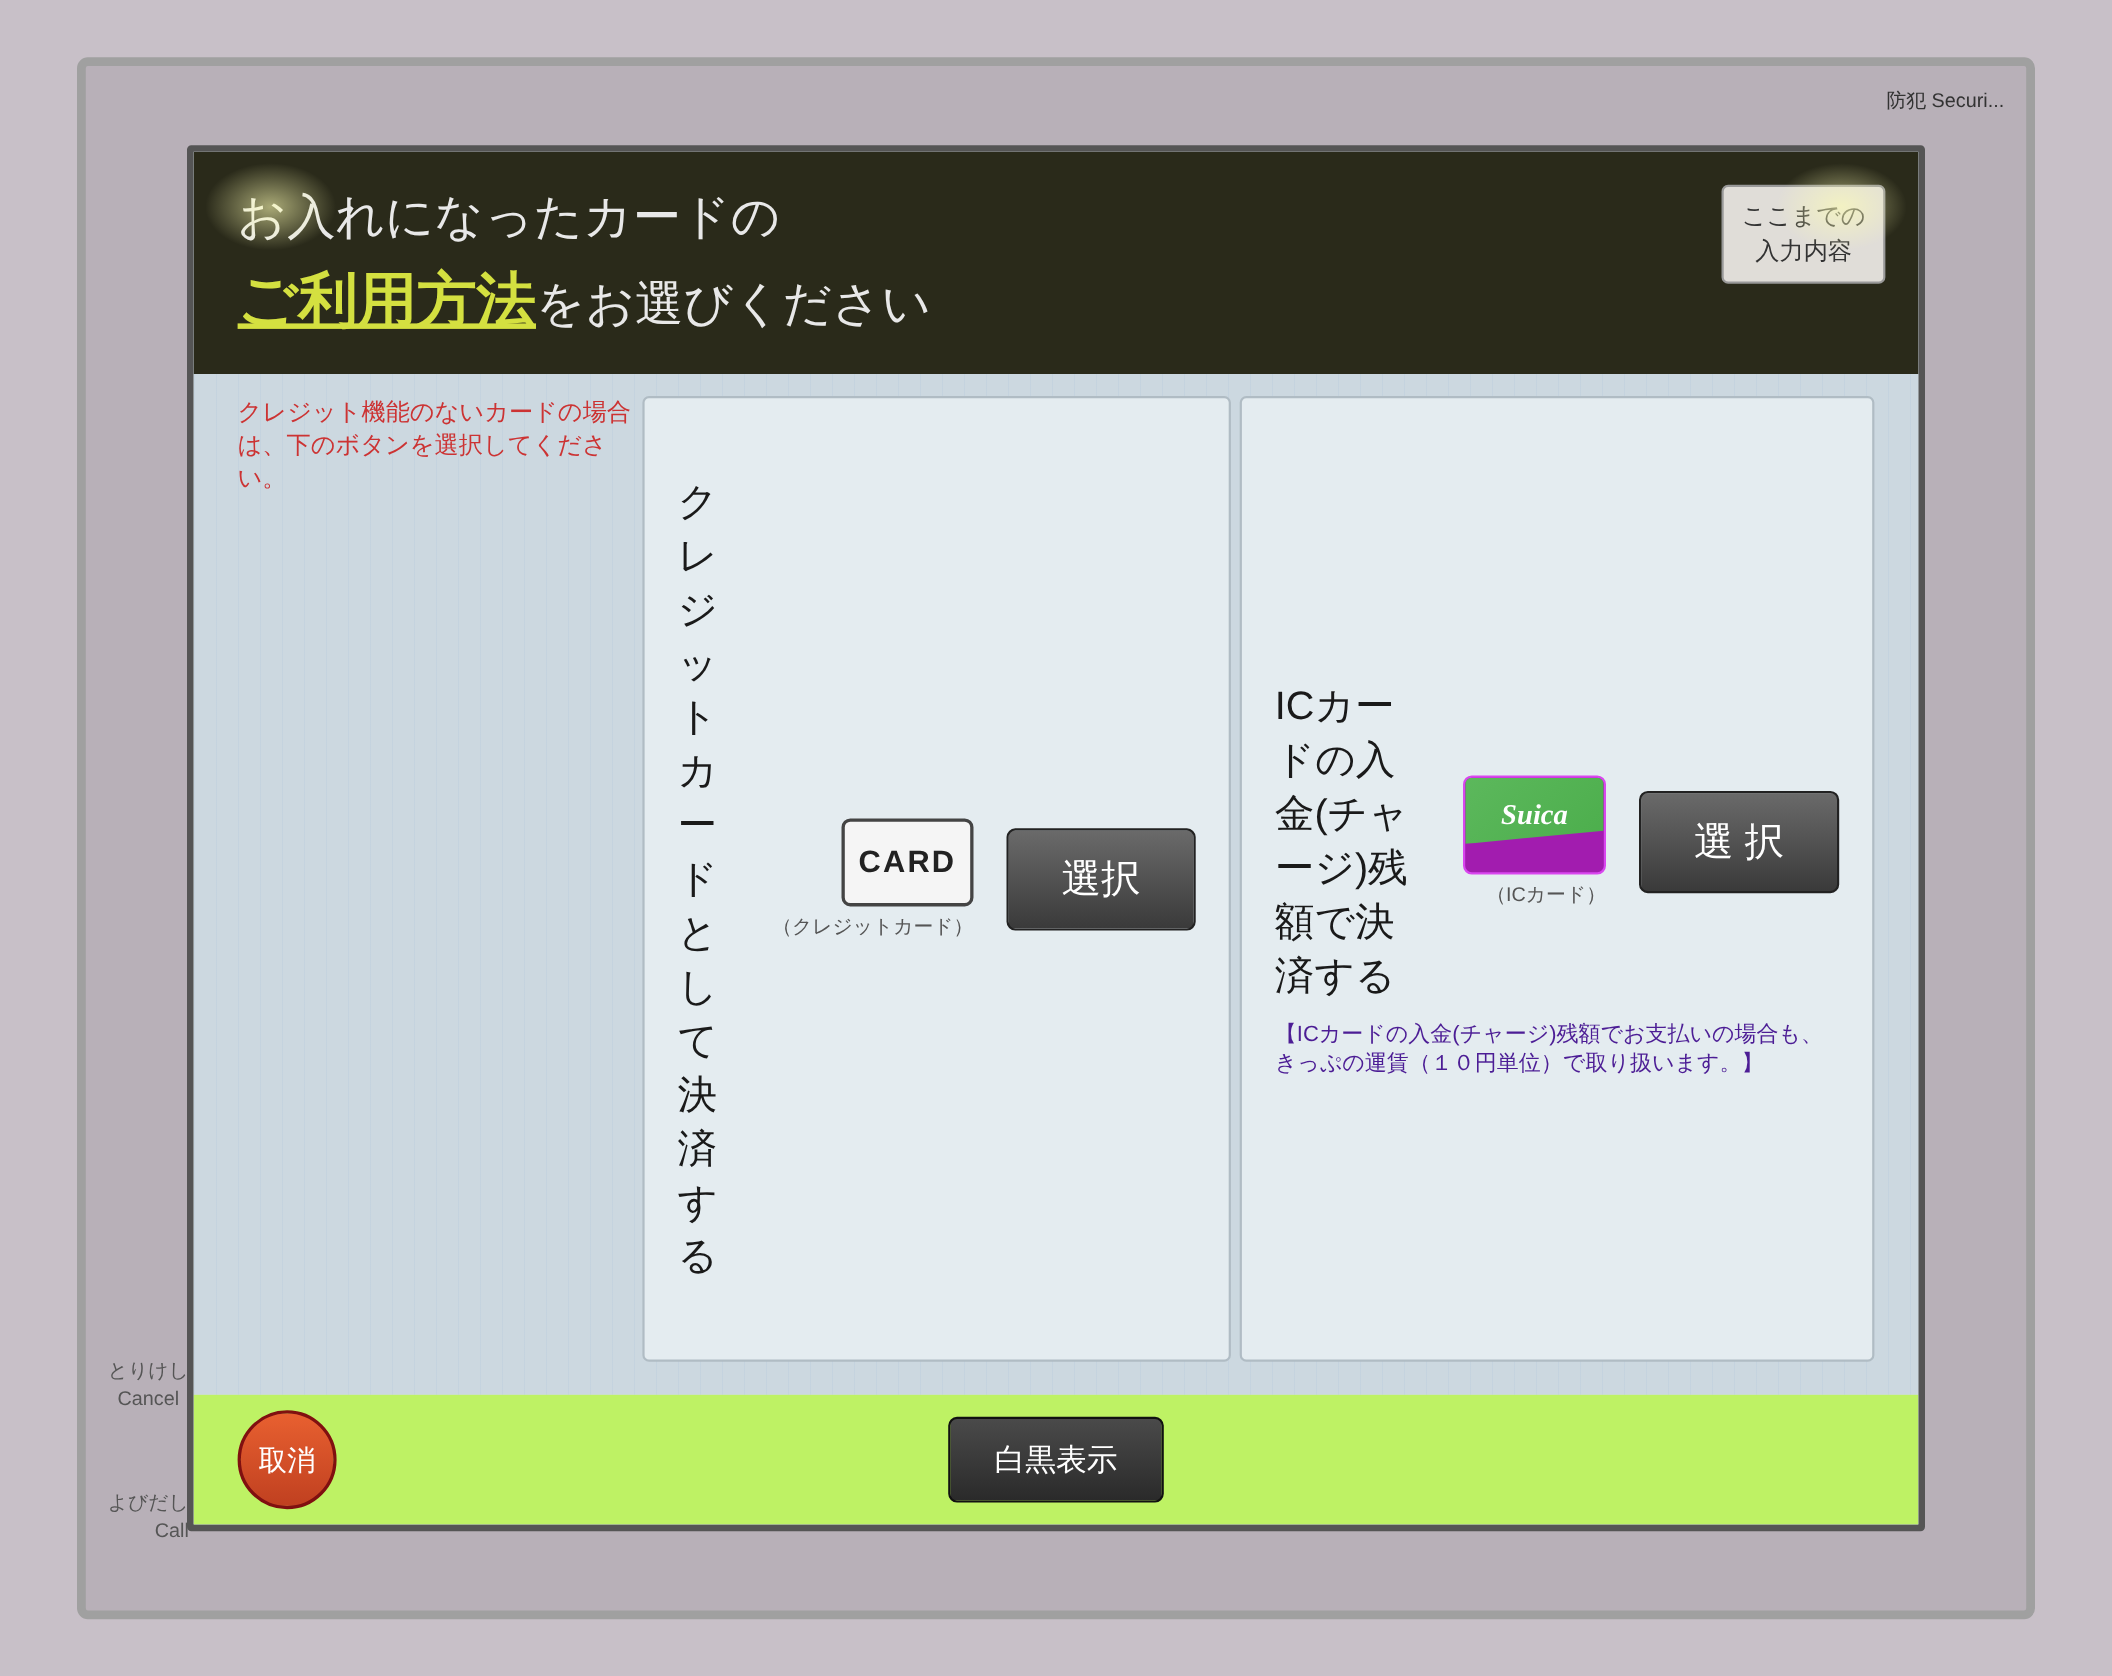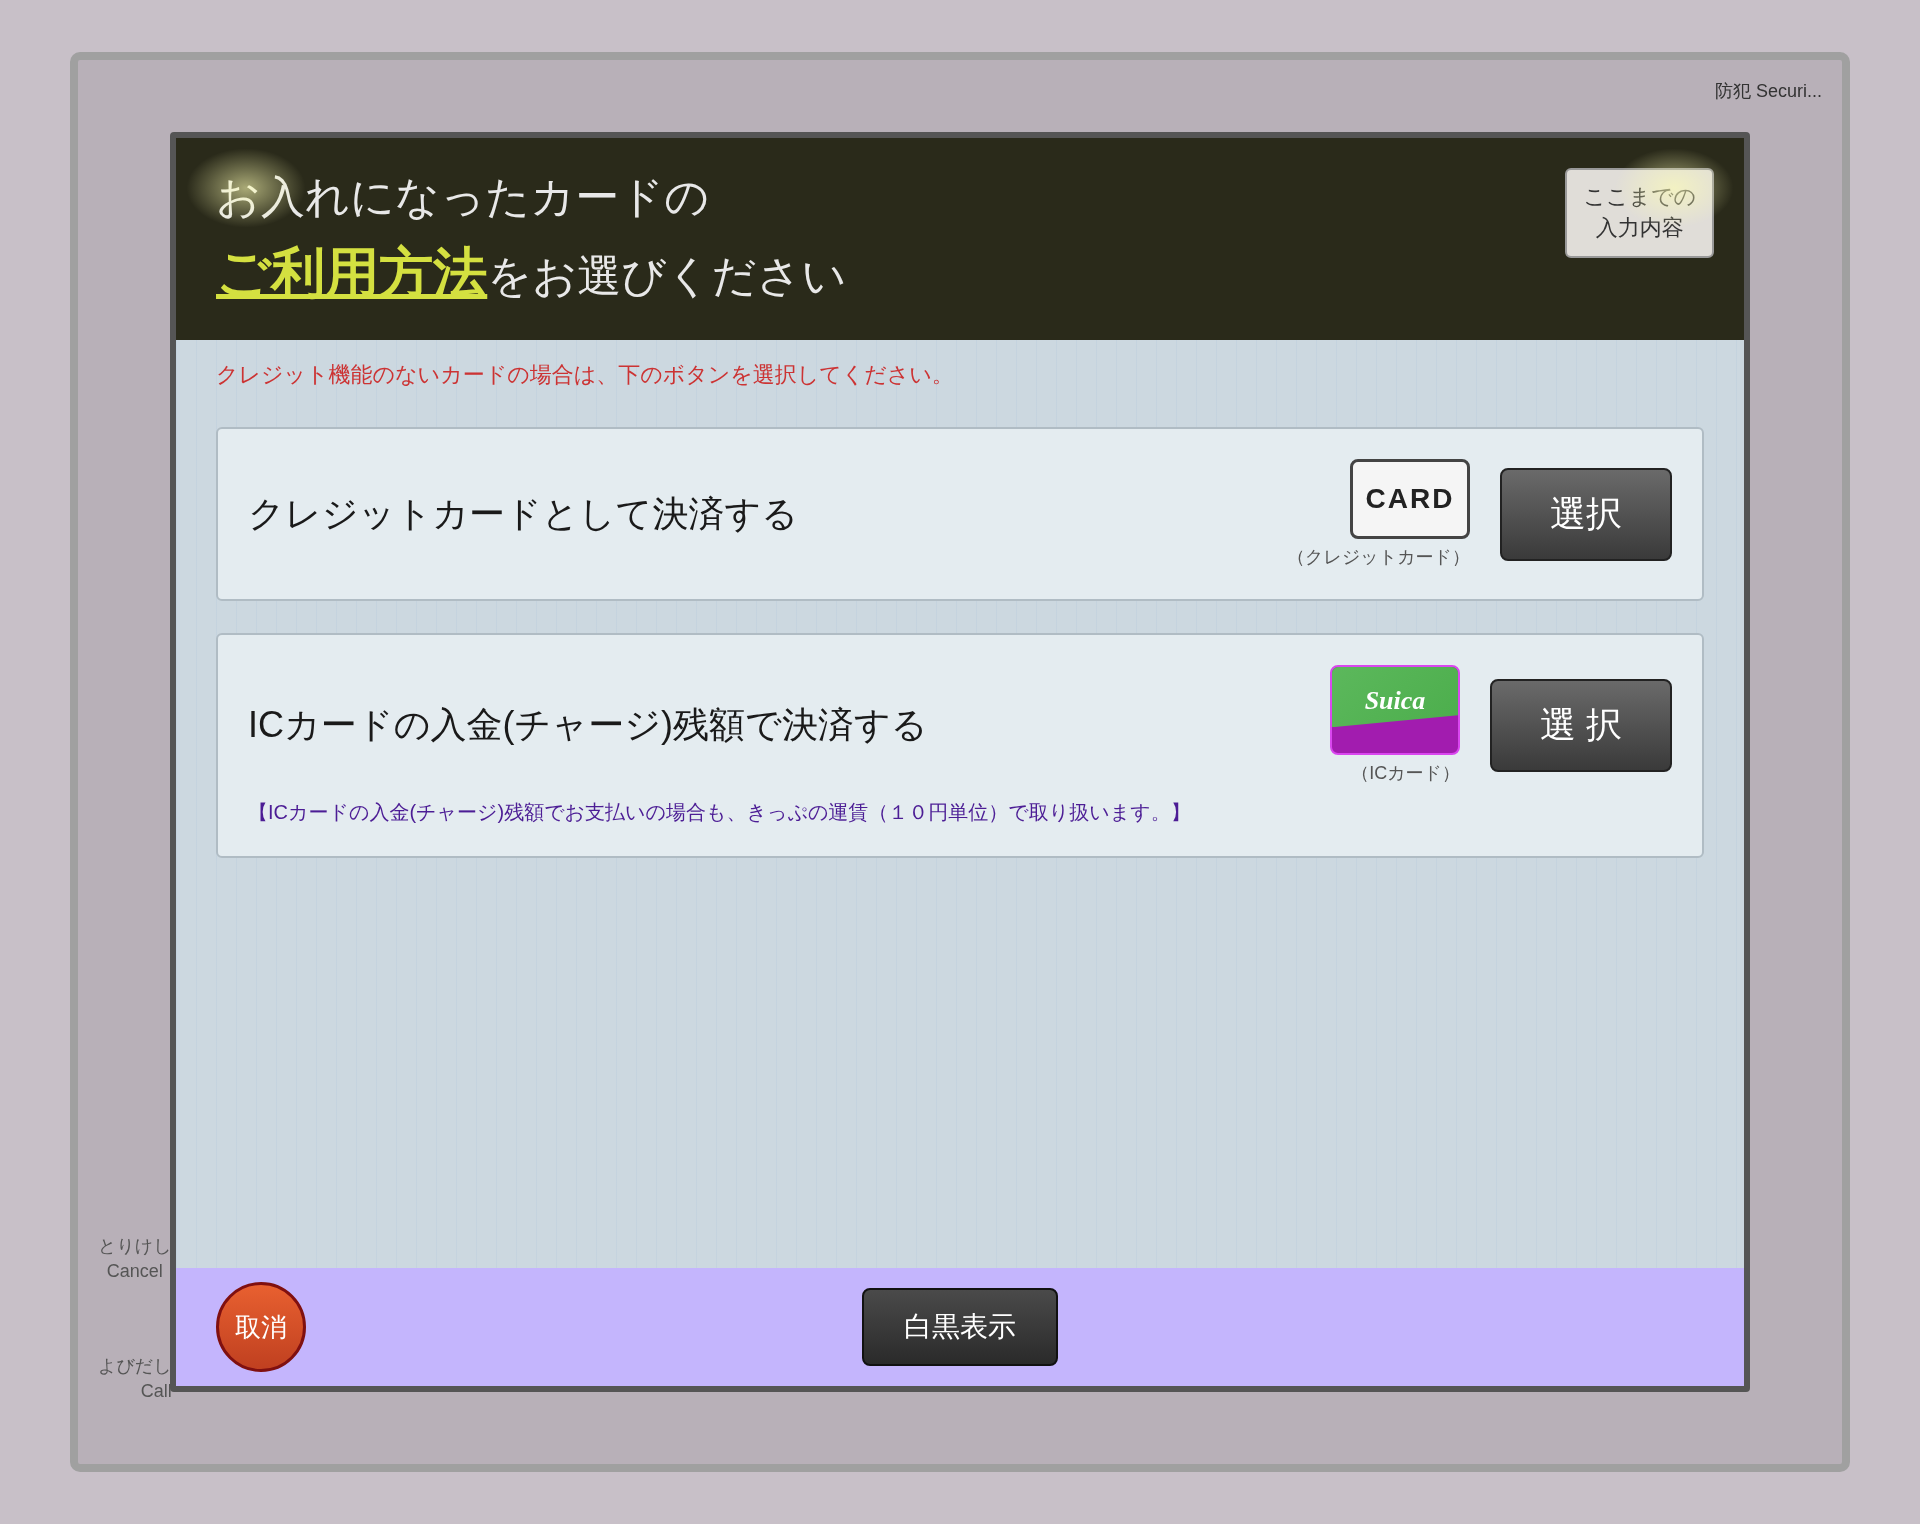--- a/index.html
+++ b/index.html
@@ -117,8 +117,8 @@
       background: #ccd8e0;
       padding: 20px 40px 30px 40px;
       display: flex;
-      flex-direction: column;
-      gap: 32px;
+      flex-direction: row;
+      gap: 8px;
       background-image: repeating-linear-gradient(
         90deg,
         rgba(180, 200, 220, 0.3) 0px,

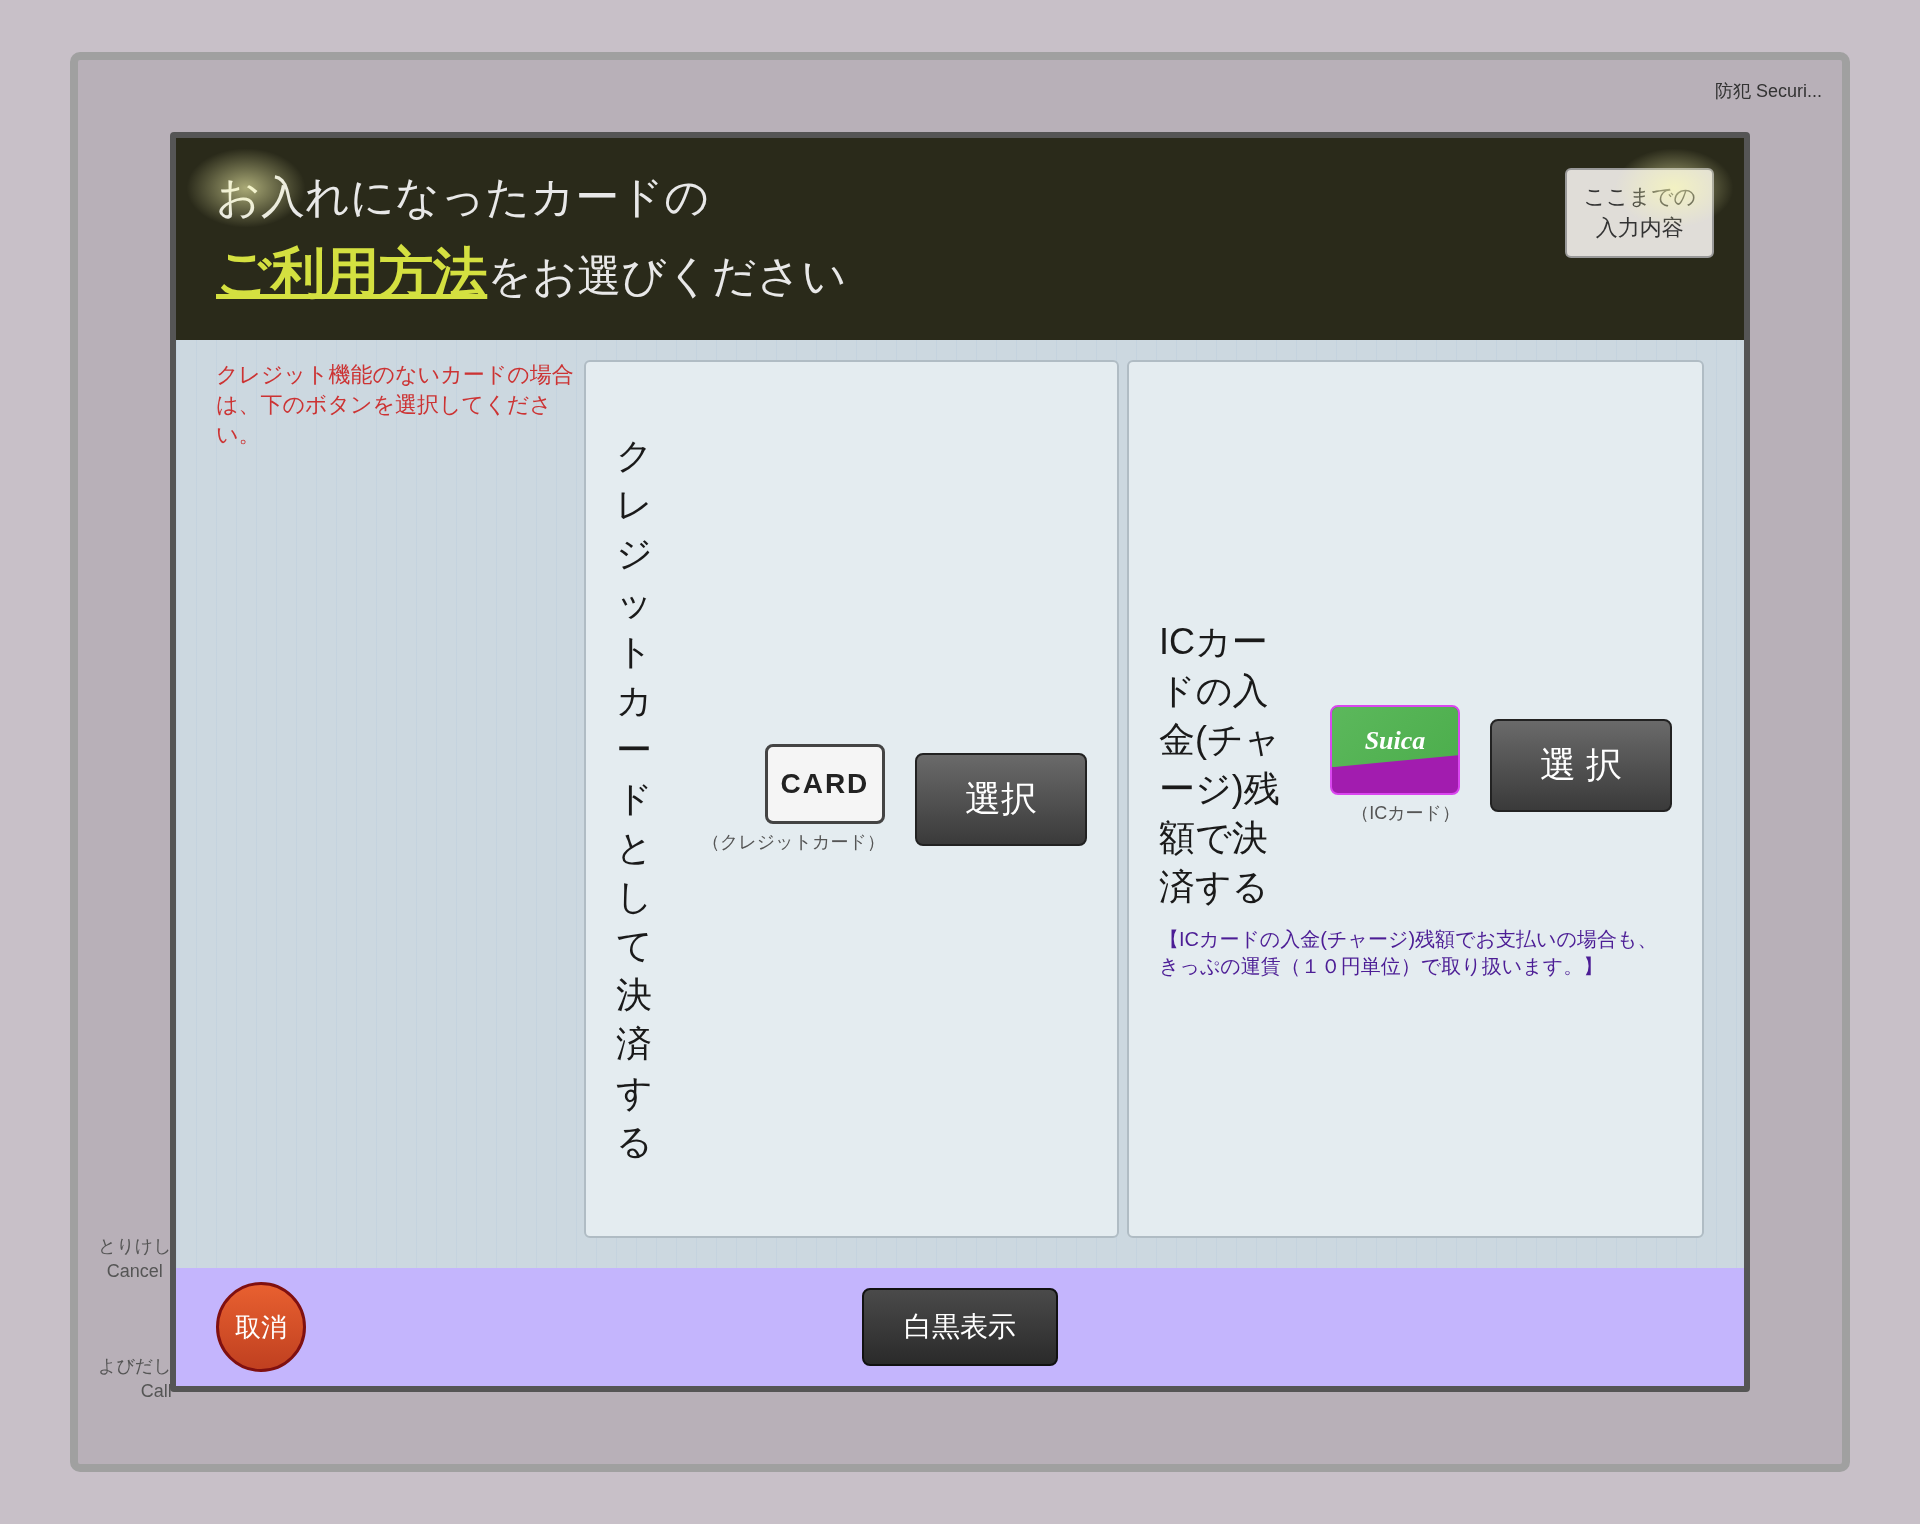--- a/index.html
+++ b/index.html
@@ -257,7 +257,7 @@
     }
 
     .bottom-bar {
-      background: #c4b5fd;
+      background: #bef264;
       padding: 20px 40px;
       display: flex;
       align-items: center;

